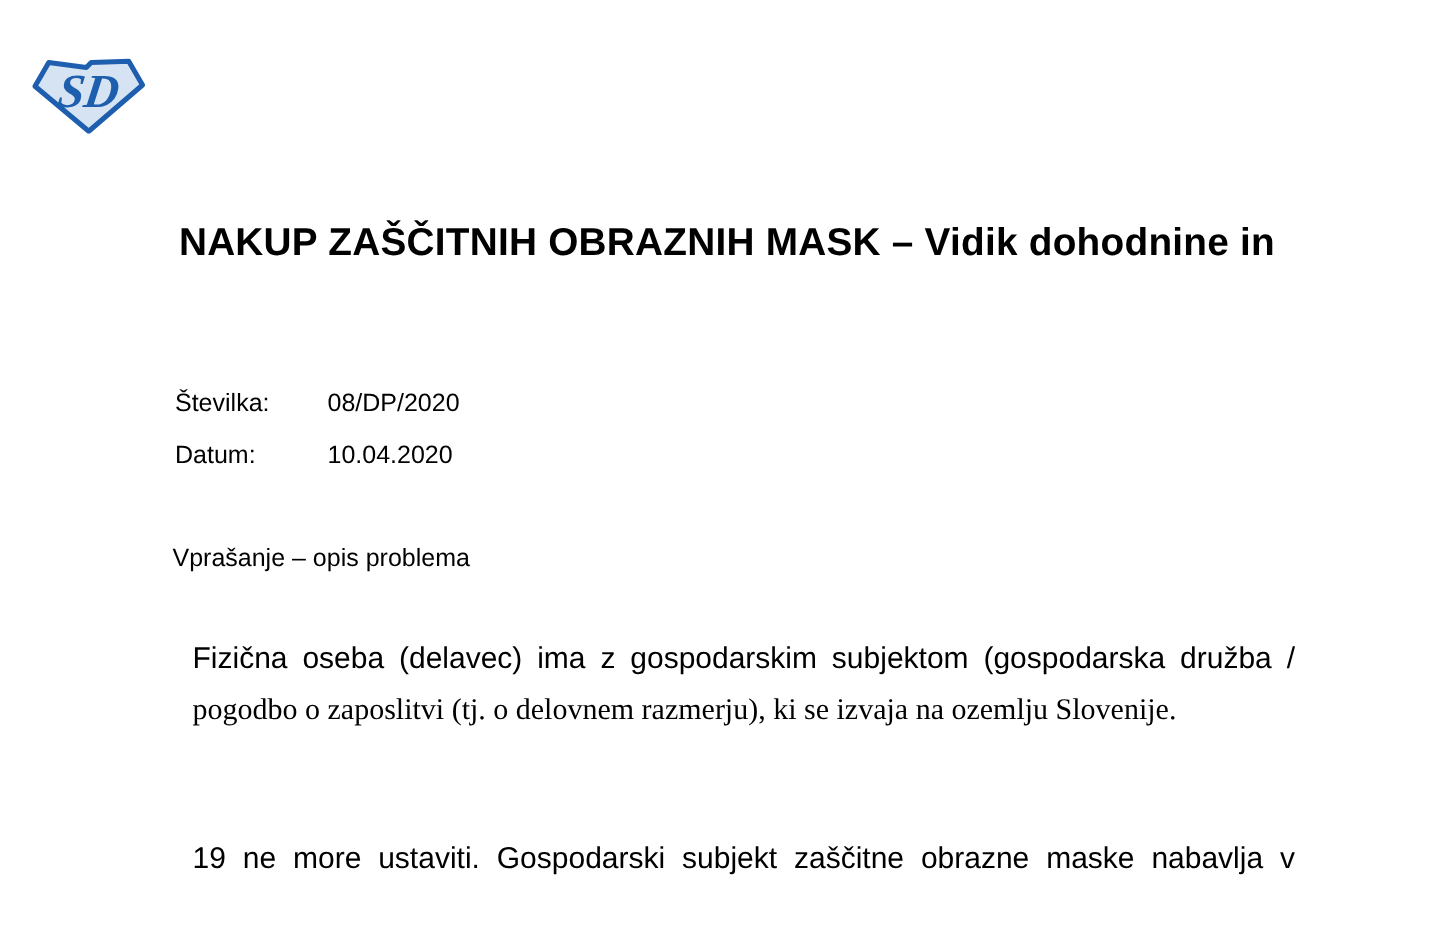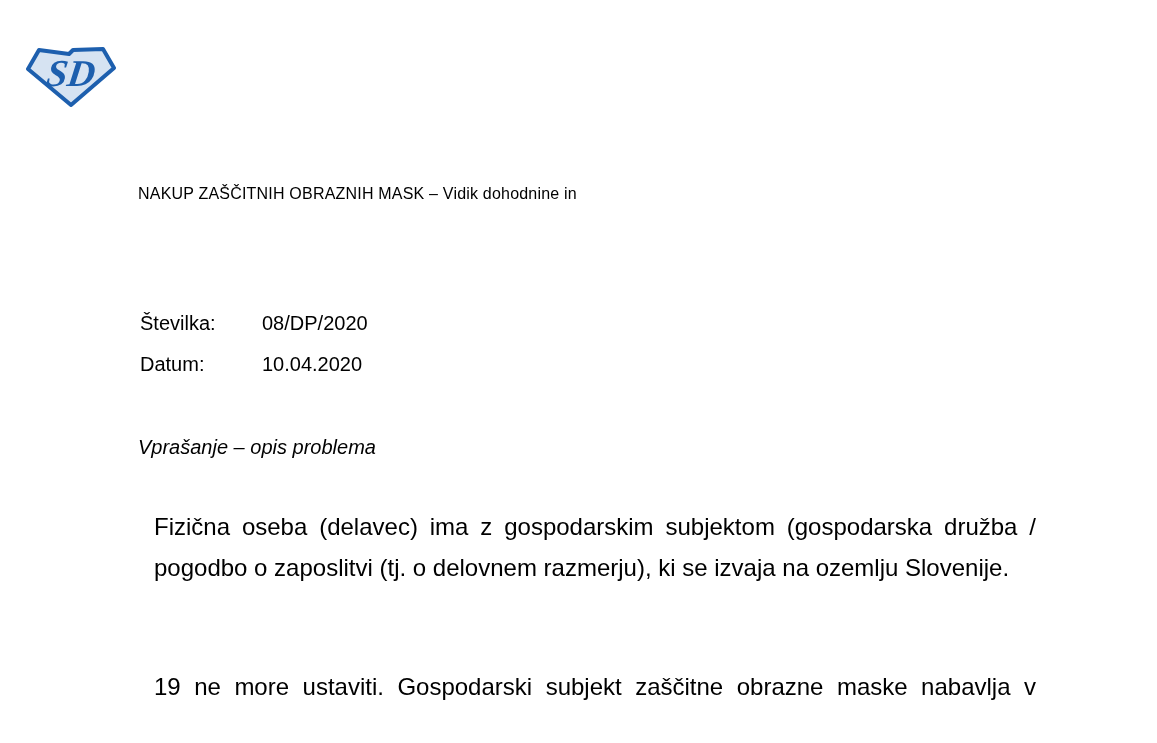--- a/index.html
+++ b/index.html
@@ -35,9 +35,9 @@
     top: 171px;
     left: 0;
     width: 100%;
-    text-align: left;
-    font-size: 16px;
-    font-weight: 400;
+    text-align: right;
+    font-size: 31px;
+    font-weight: 700;
     line-height: 46px;
     letter-spacing: 0.2px;
   }

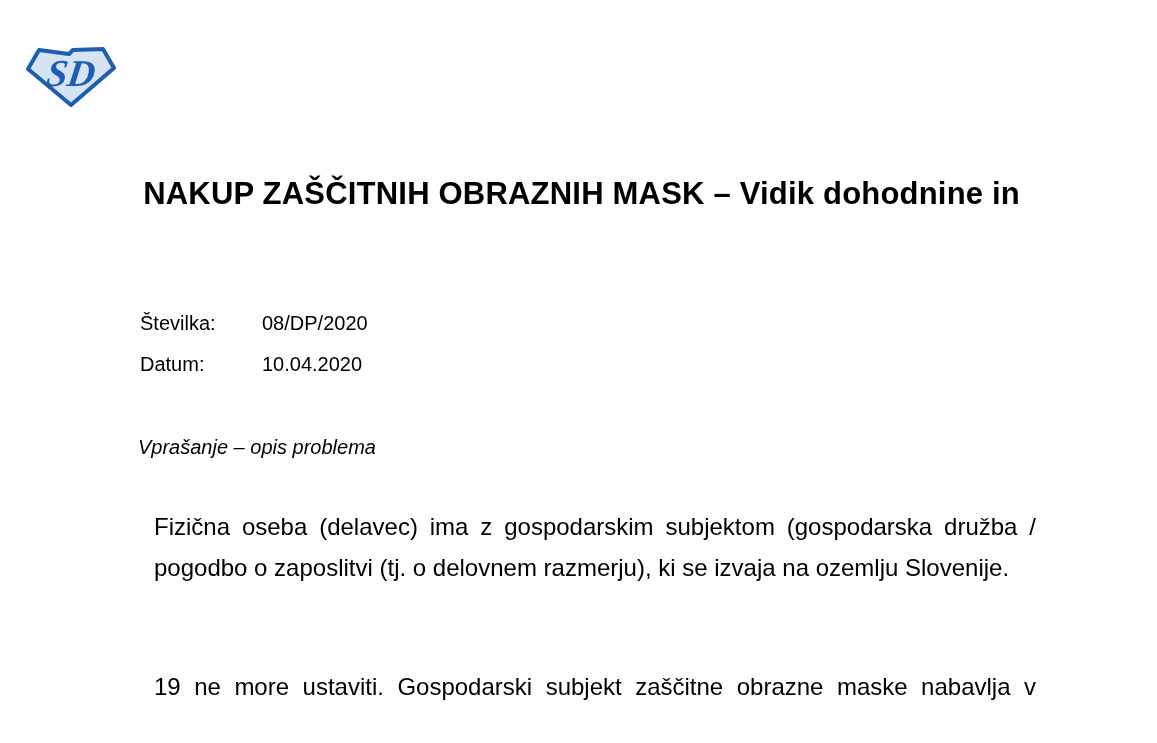--- a/index.html
+++ b/index.html
@@ -60,7 +60,6 @@
     width: 100%;
     font-size: 20px;
     line-height: 40px;
-    font-style: italic;
   }
   .para {
     position: absolute;

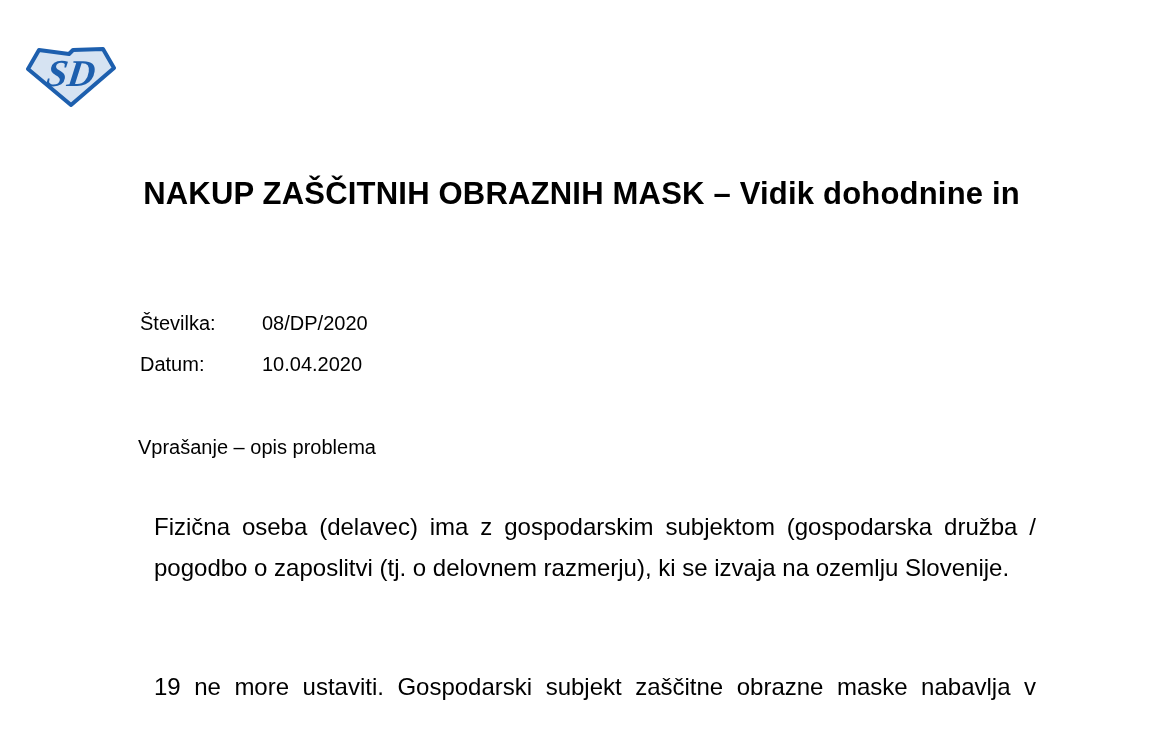--- a/index.html
+++ b/index.html
@@ -78,6 +78,7 @@
   }
   .jline.last-line {
     text-align-last: left;
+    font-family: Liberation Serif, serif;
   }
   .logo-letters {
     font-family: "Liberation Serif", serif;

